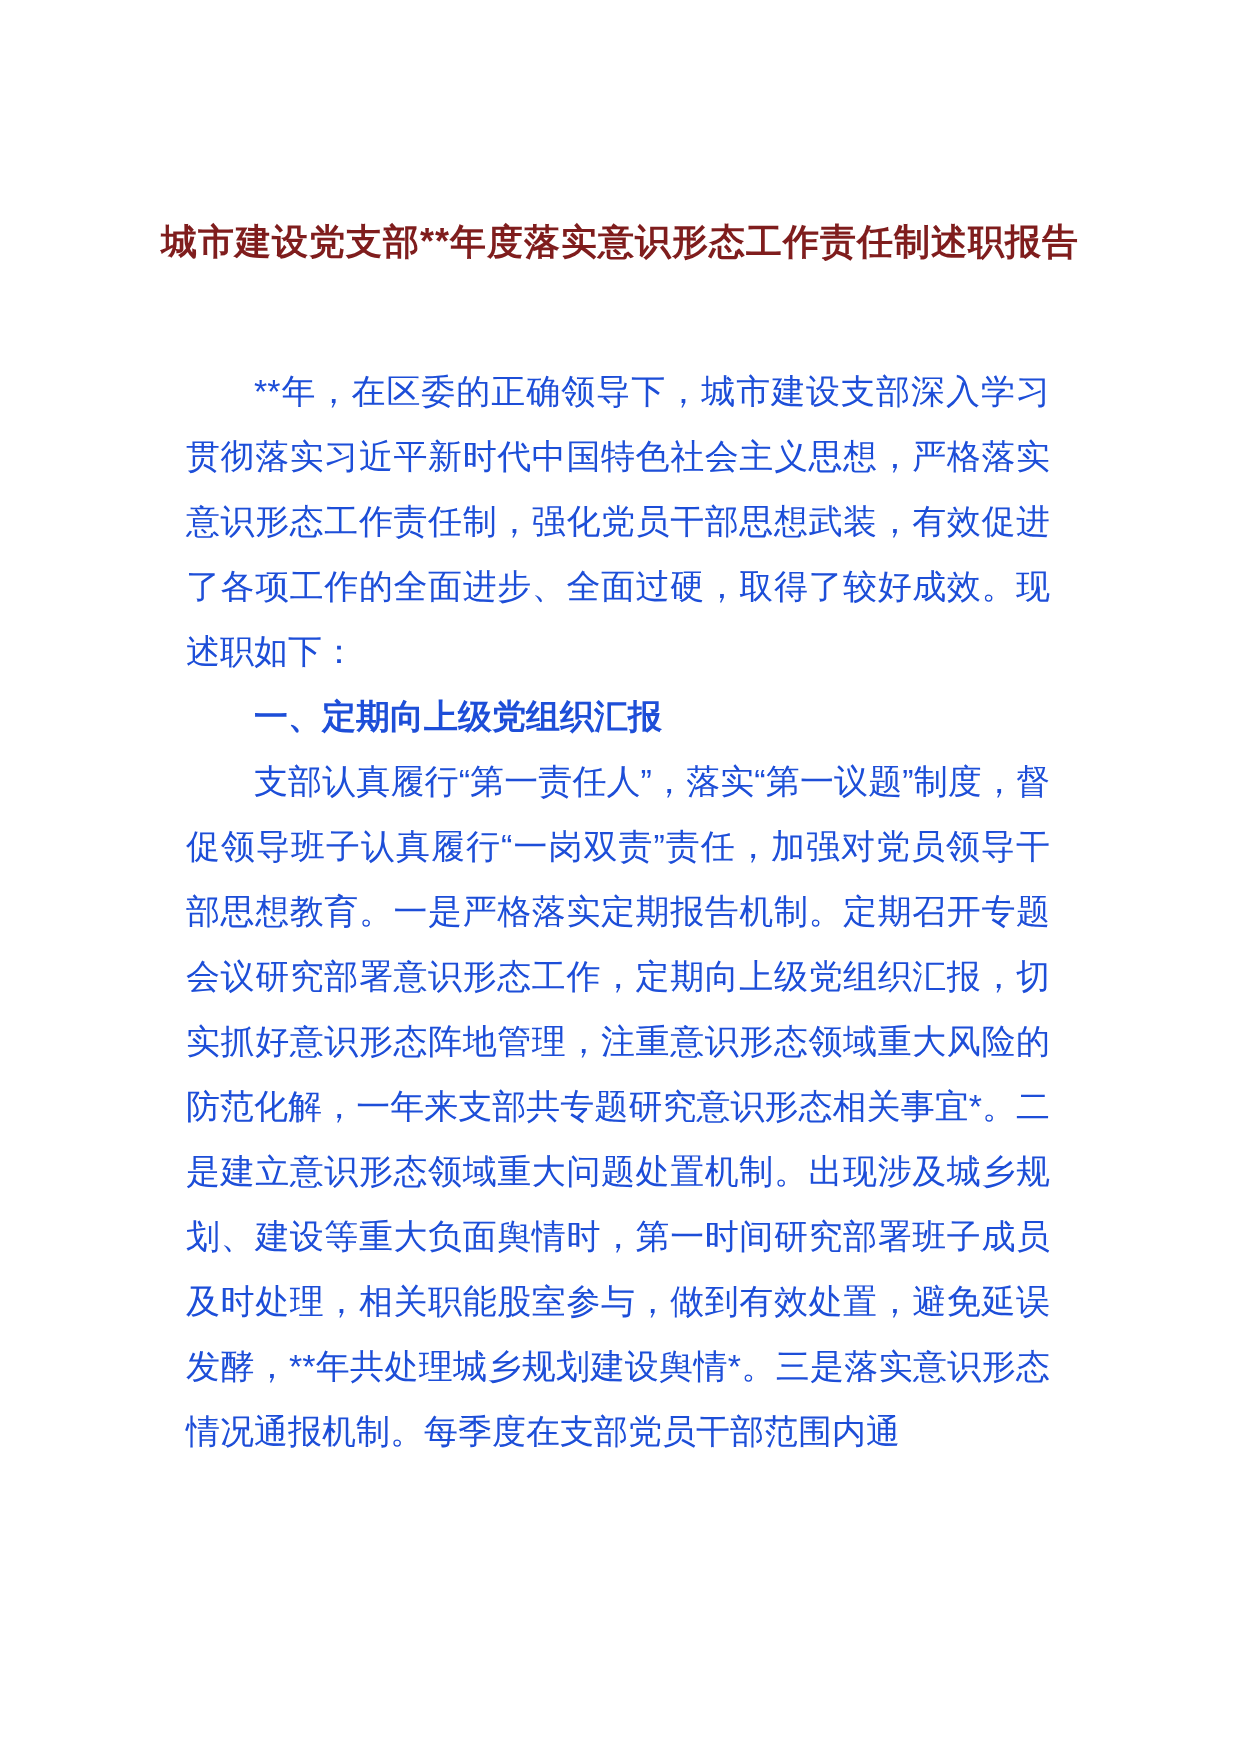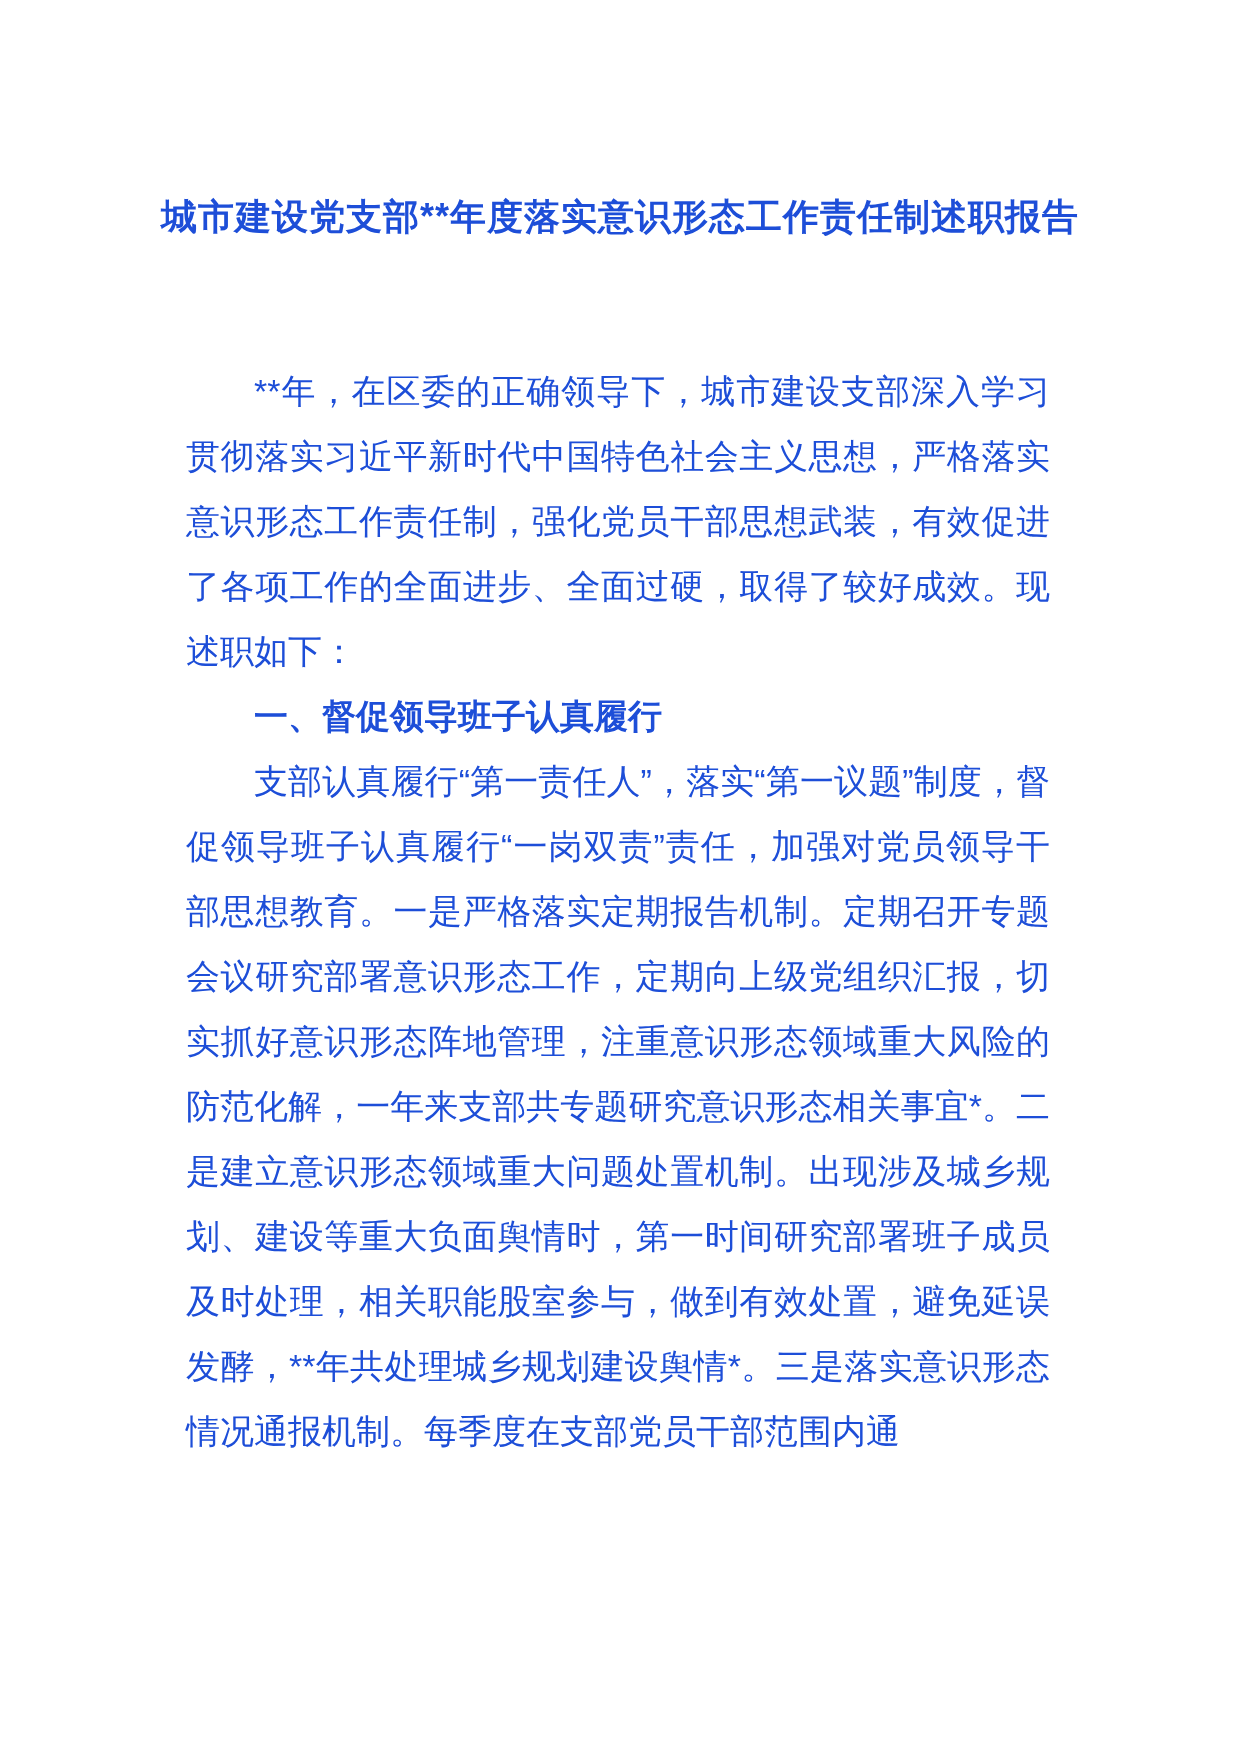--- a/index.html
+++ b/index.html
@@ -18,7 +18,7 @@
   }
   .doc-title {
     position: absolute;
-    top: 192px;
+    top: 217px;
     left: 0;
     width: 100%;
     margin: 0;
@@ -27,7 +27,7 @@
     font-weight: bold;
     line-height: 50px;
     letter-spacing: 1px;
-    color: #1d4ed8;
+    color: #7f1d1d;
   }
   .doc-body {
     position: absolute;

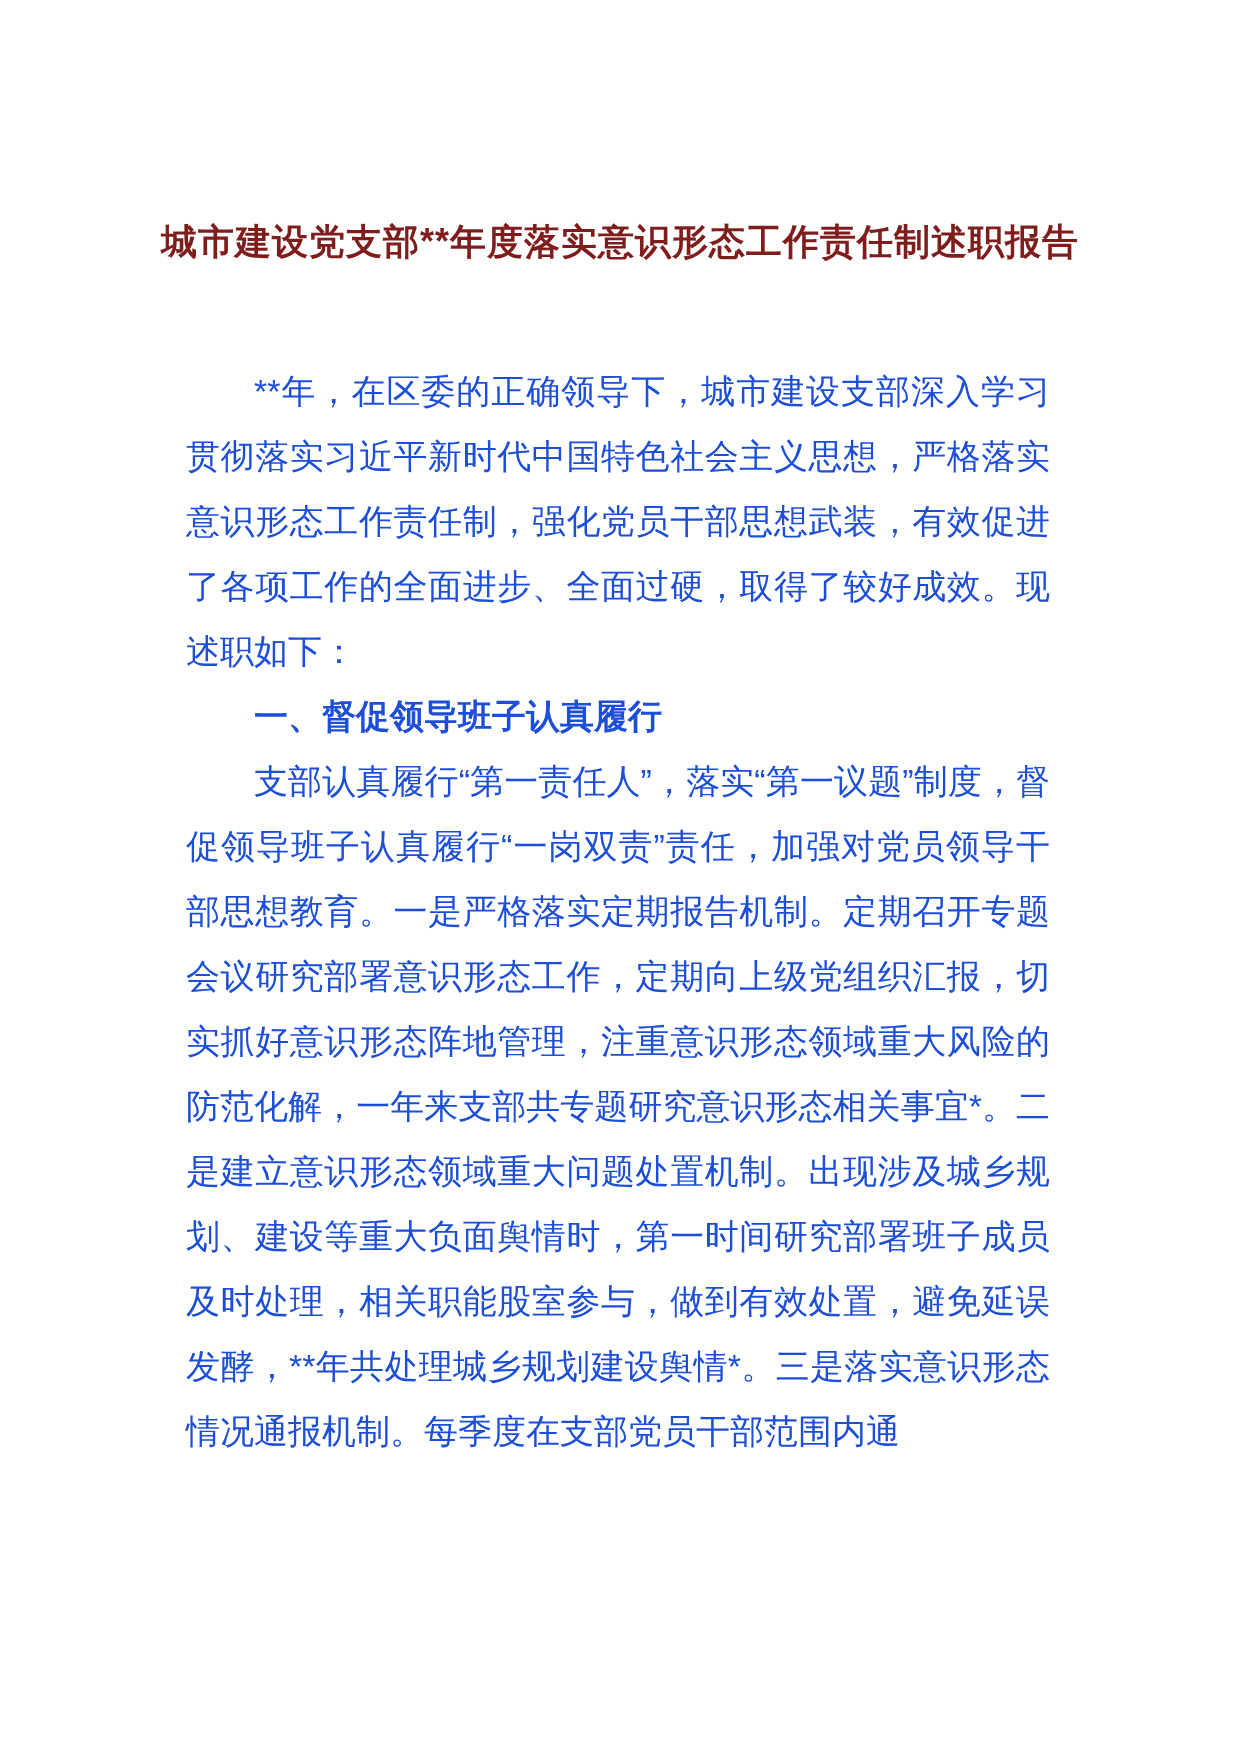--- a/index.html
+++ b/index.html
@@ -65,7 +65,7 @@
   <div class="doc-body">
     <p class="para">**年，在区委的正确领导下，城市建设支部深入学习贯彻落实习近平新时代中国特色社会主义思想，严格落实意识形态工作责任制，强化党员干部思想武装，有效促进了各项工作的全面进步、全面过硬，取得了较好成效。现述职如下：</p>
 
-    <h2 class="h-level1">一、督促领导班子认真履行</h2>
+    <h2 class="h-level1">一、定期向上级党组织汇报</h2>
 
 
     <p class="para">支部认真履行“第一责任人”，落实“第一议题”制度，督促领导班子认真履行“一岗双责”责任，加强对党员领导干部思想教育。一是严格落实定期报告机制。定期召开专题会议研究部署意识形态工作，定期向上级党组织汇报，切实抓好意识形态阵地管理，注重意识形态领域重大风险的防范化解，一年来支部共专题研究意识形态相关事宜*。二是建立意识形态领域重大问题处置机制。出现涉及城乡规划、建设等重大负面舆情时，第一时间研究部署班子成员及时处理，相关职能股室参与，做到有效处置，避免延误发酵，**年共处理城乡规划建设舆情*。三是落实意识形态情况通报机制。每季度在支部党员干部范围内通</p>

